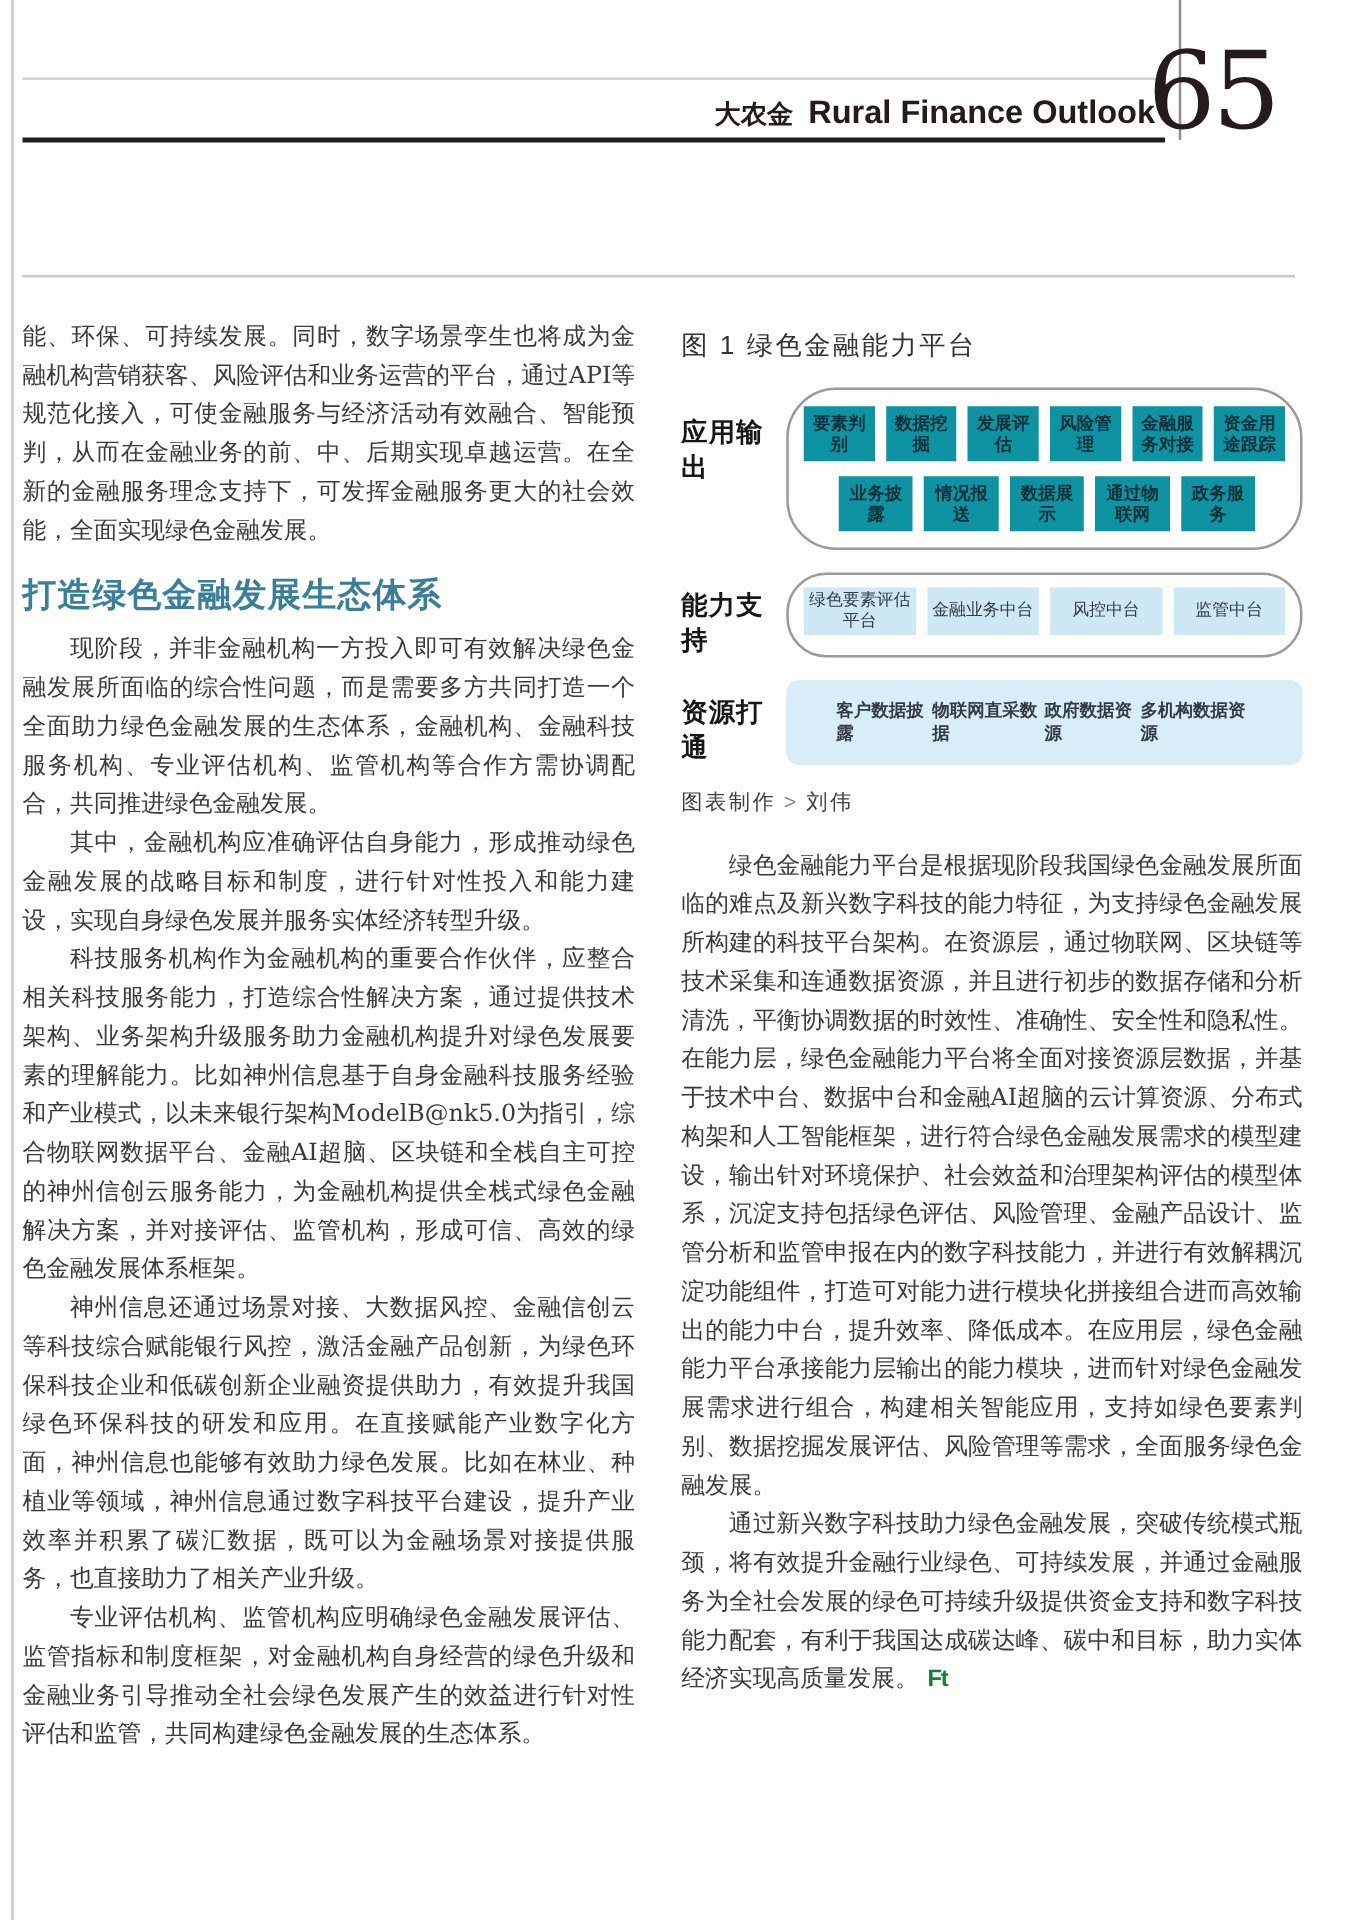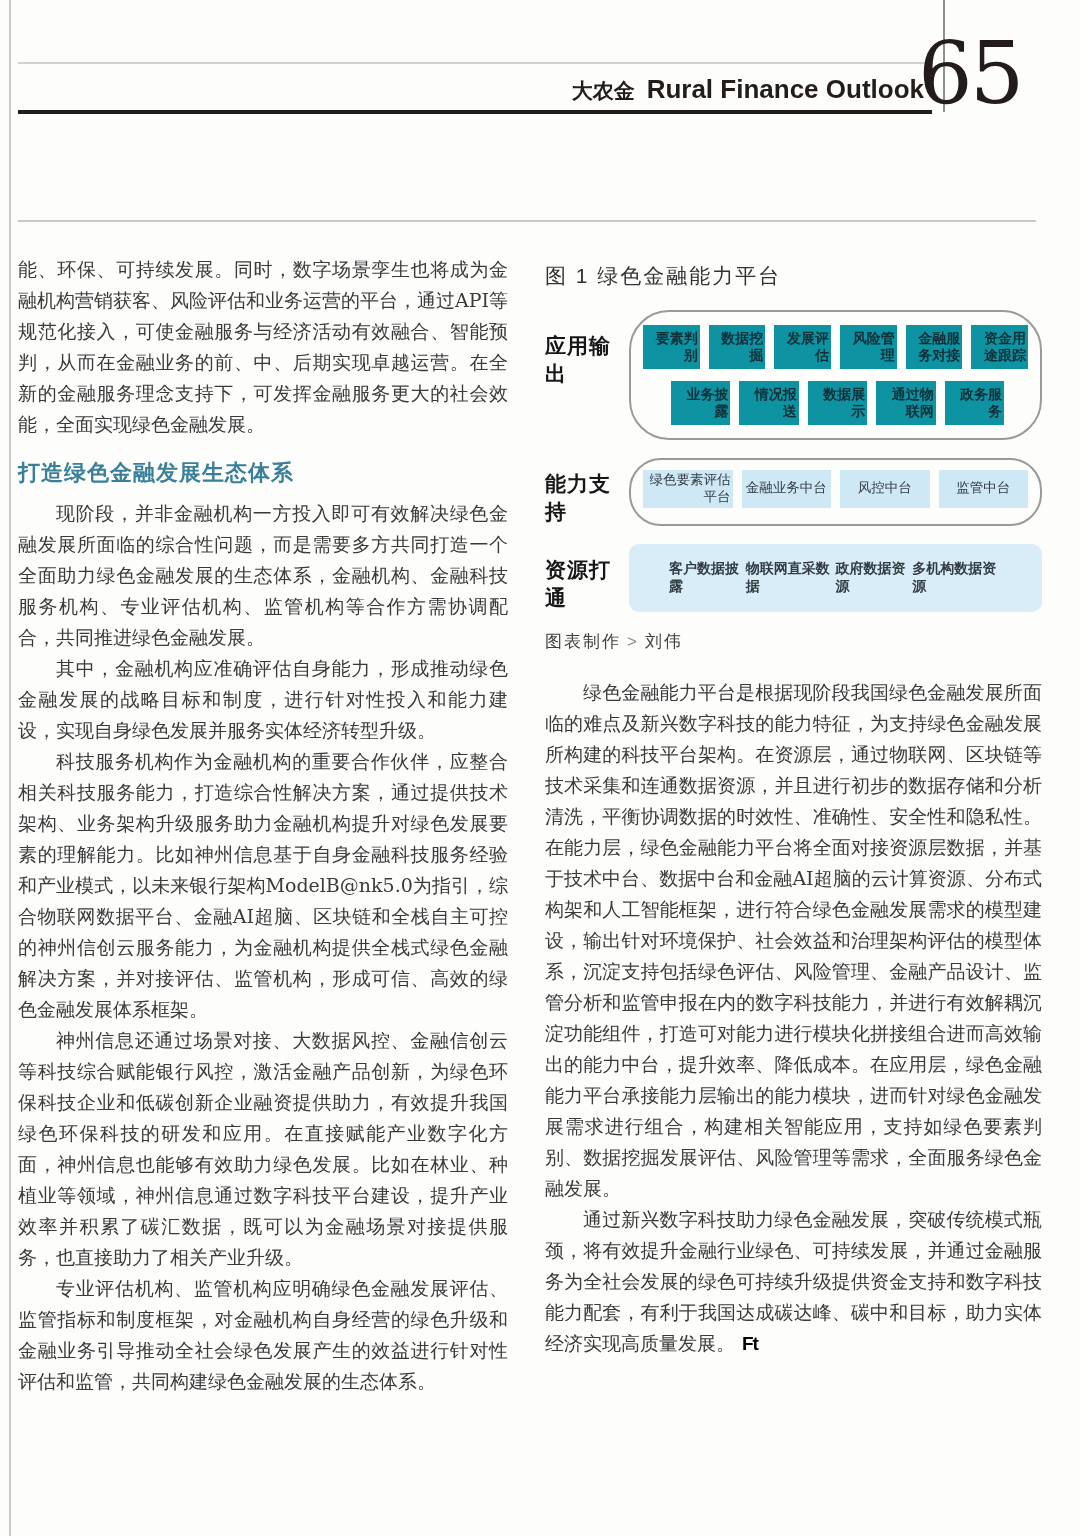--- a/index.html
+++ b/index.html
@@ -71,7 +71,7 @@
   .layer-app .fig-row:nth-child(2) { margin:0 24px 0 28px; }
   .box {
     flex:1 1 0; display:flex; align-items:center; justify-content:center;
-    text-align:right; padding:2px 2px; line-height:1.25;
+    text-align:center; padding:2px 2px; line-height:1.25;
   }
   .box.teal { background:#0e93a3; color:#0f3038; font-size:14px; min-height:44px; font-weight:600; }
   .box.light { background:#cfe8f6; color:#323c42; font-size:13.5px; min-height:29px; font-weight:500; }

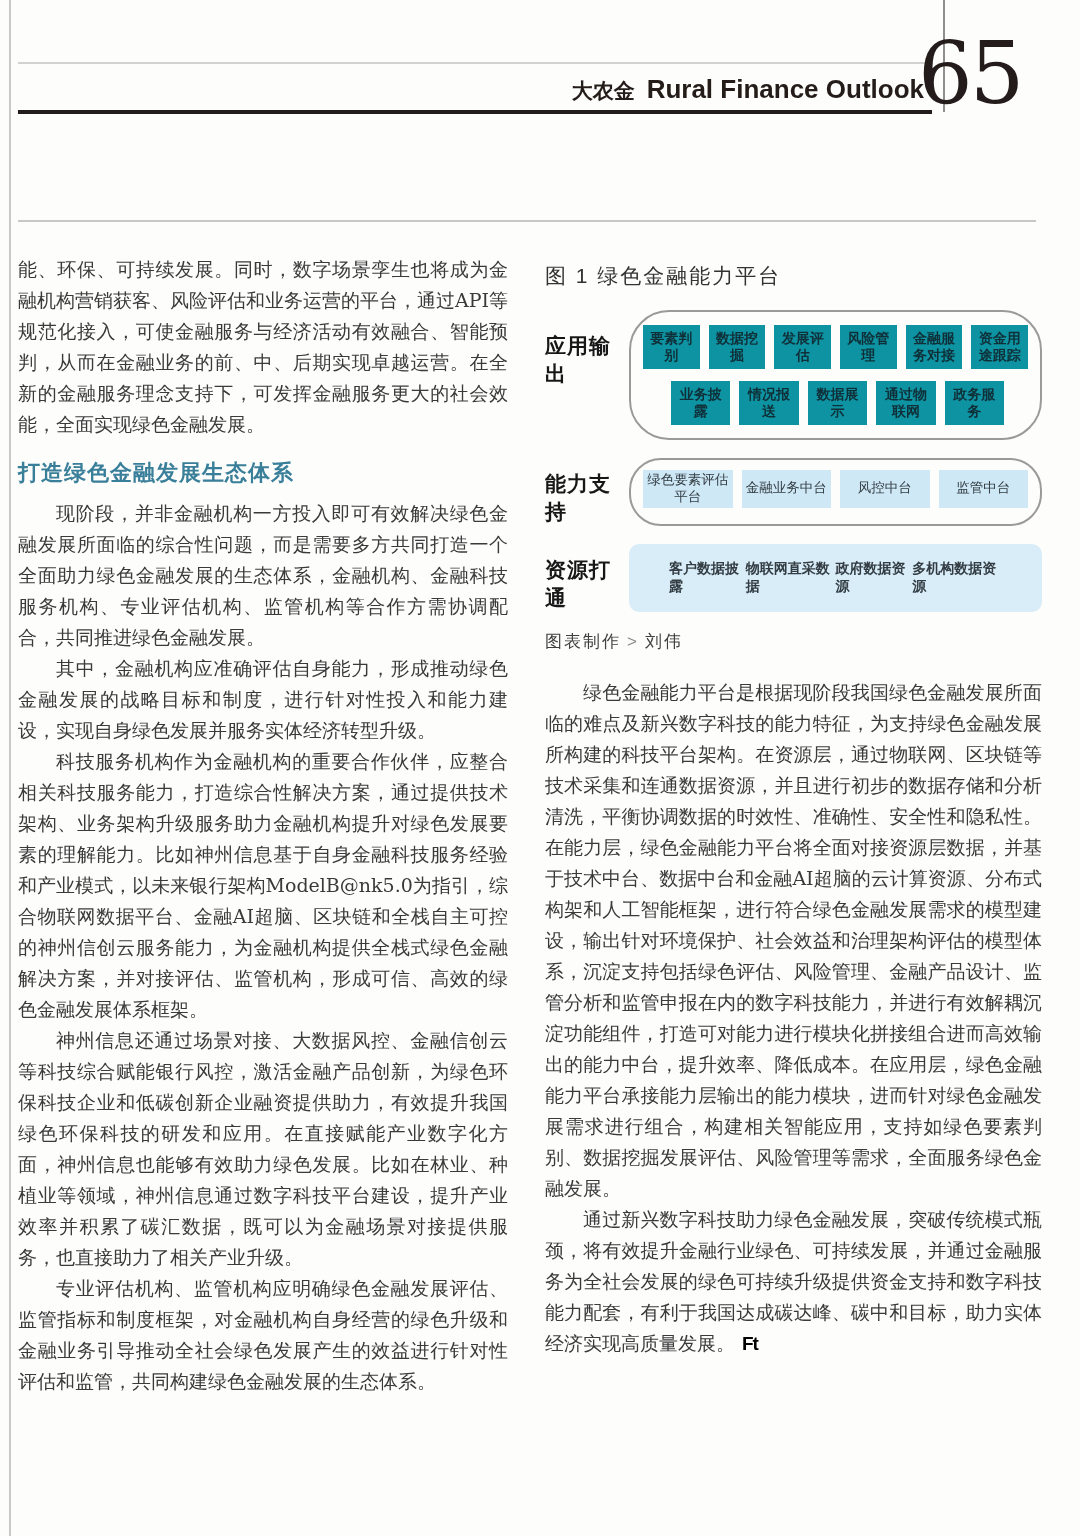--- a/index.html
+++ b/index.html
@@ -43,7 +43,7 @@
   .body-para.no-indent { text-indent:0; }
   .section-heading {
     font-family:"Liberation Sans", sans-serif;
-    font-size:22px; font-weight:800; color:#3a7f99;
+    font-size:27px; font-weight:800; color:#3a7f99;
     letter-spacing:1px; margin:18px 0 10px 0;
   }
   .end-mark {

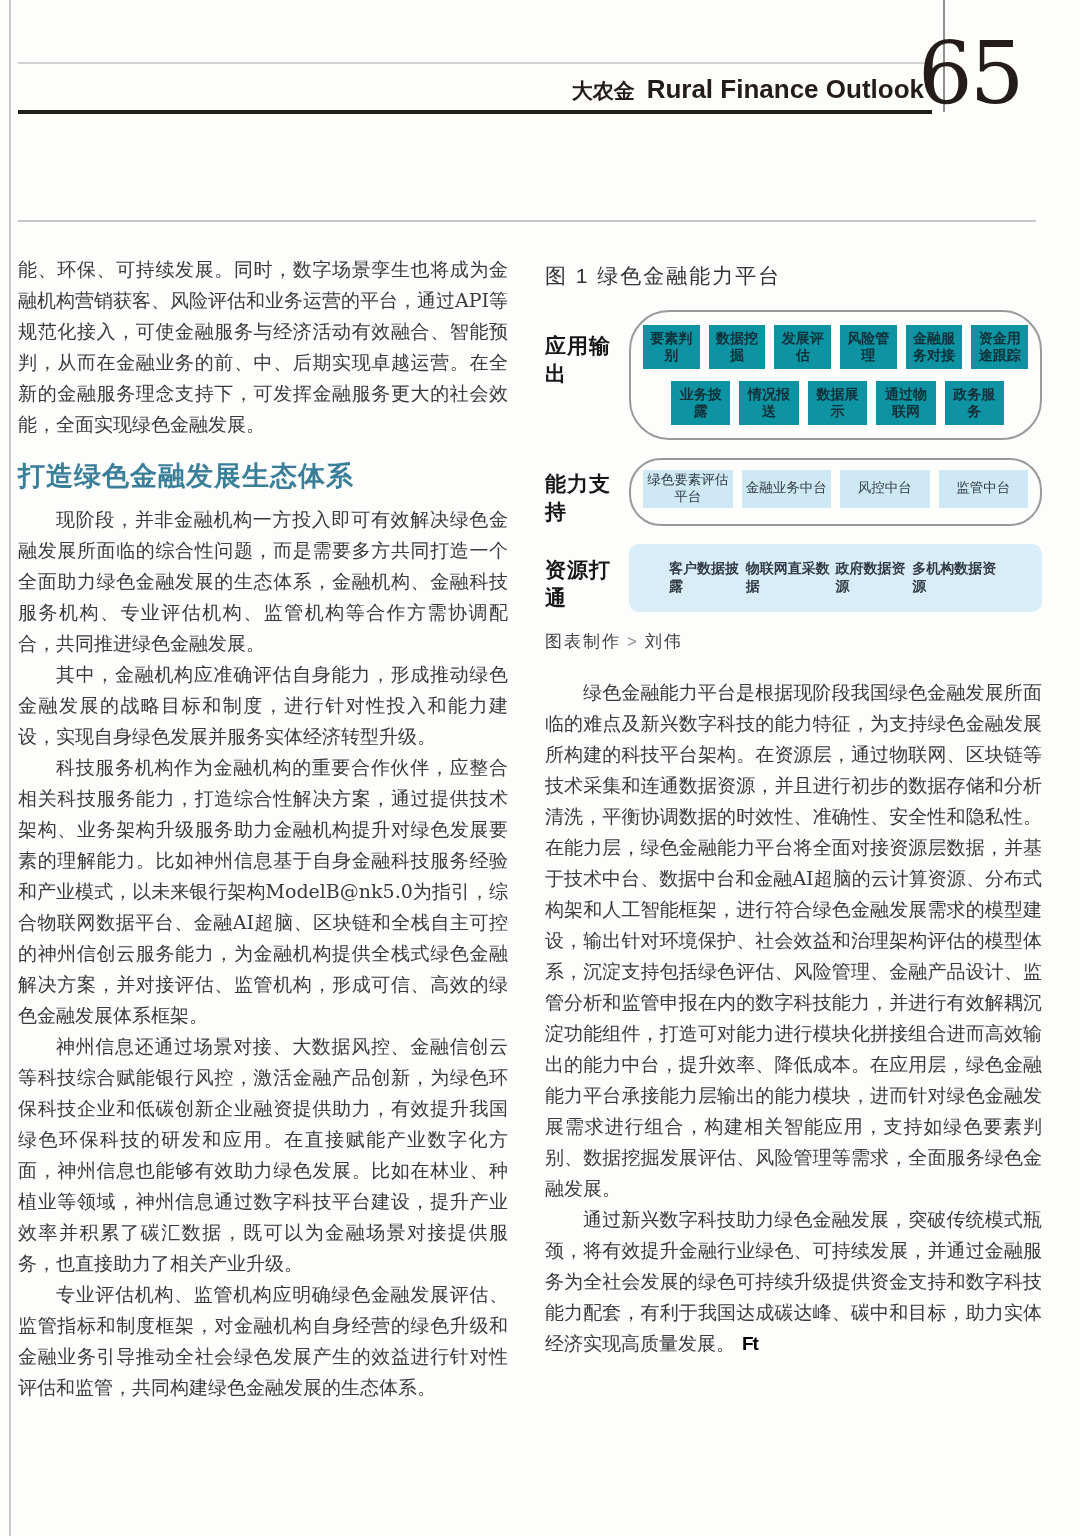--- a/index.html
+++ b/index.html
@@ -48,7 +48,7 @@
   }
   .end-mark {
     font-family:"Liberation Sans", sans-serif;
-    color:#000000; font-weight:900; font-size:19px;
+    color:#15803d; font-weight:900; font-size:19px;
     margin-left:7px; letter-spacing:-1px;
   }
 

